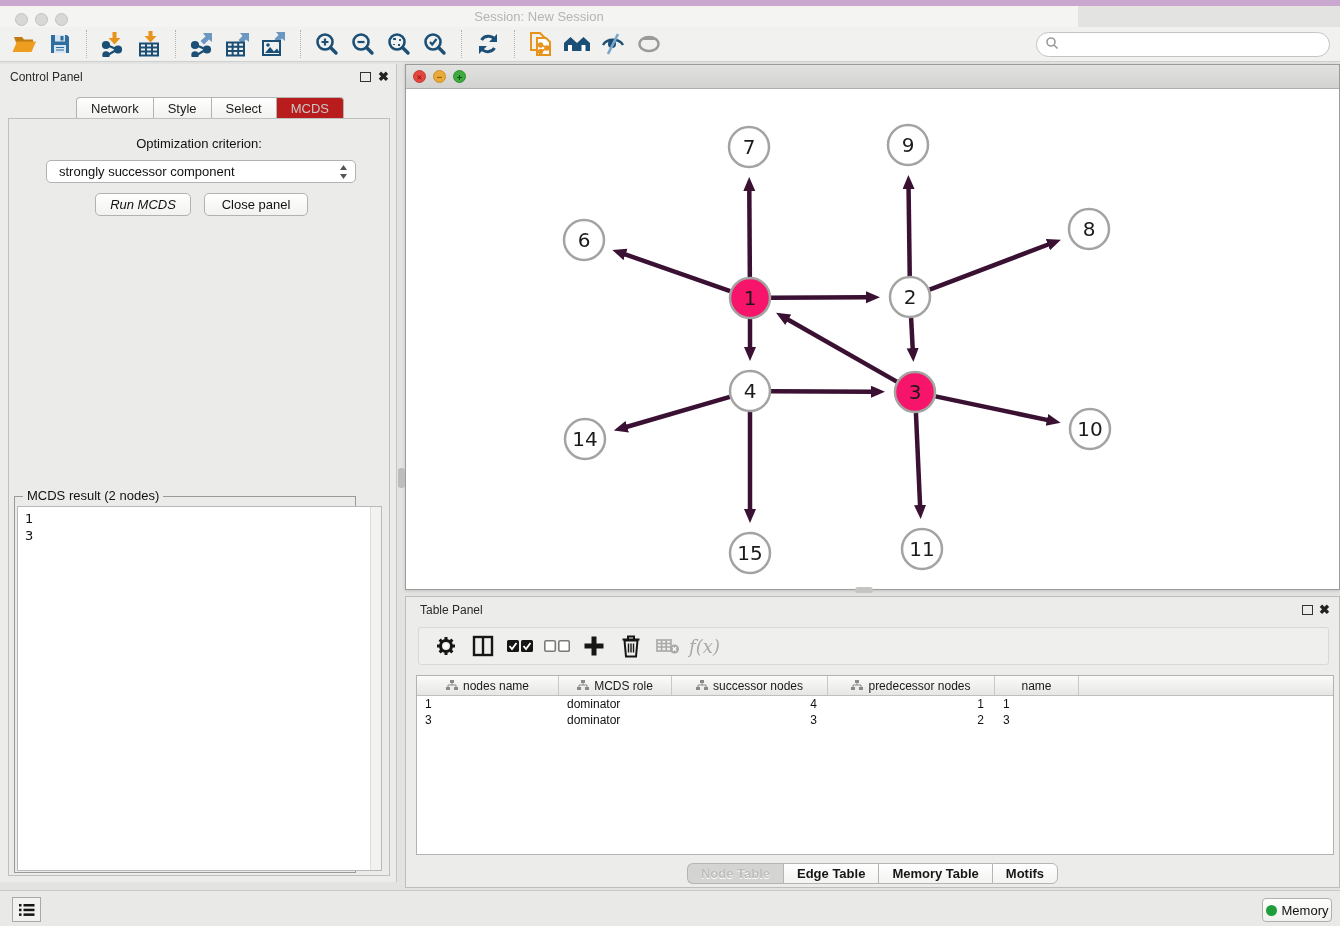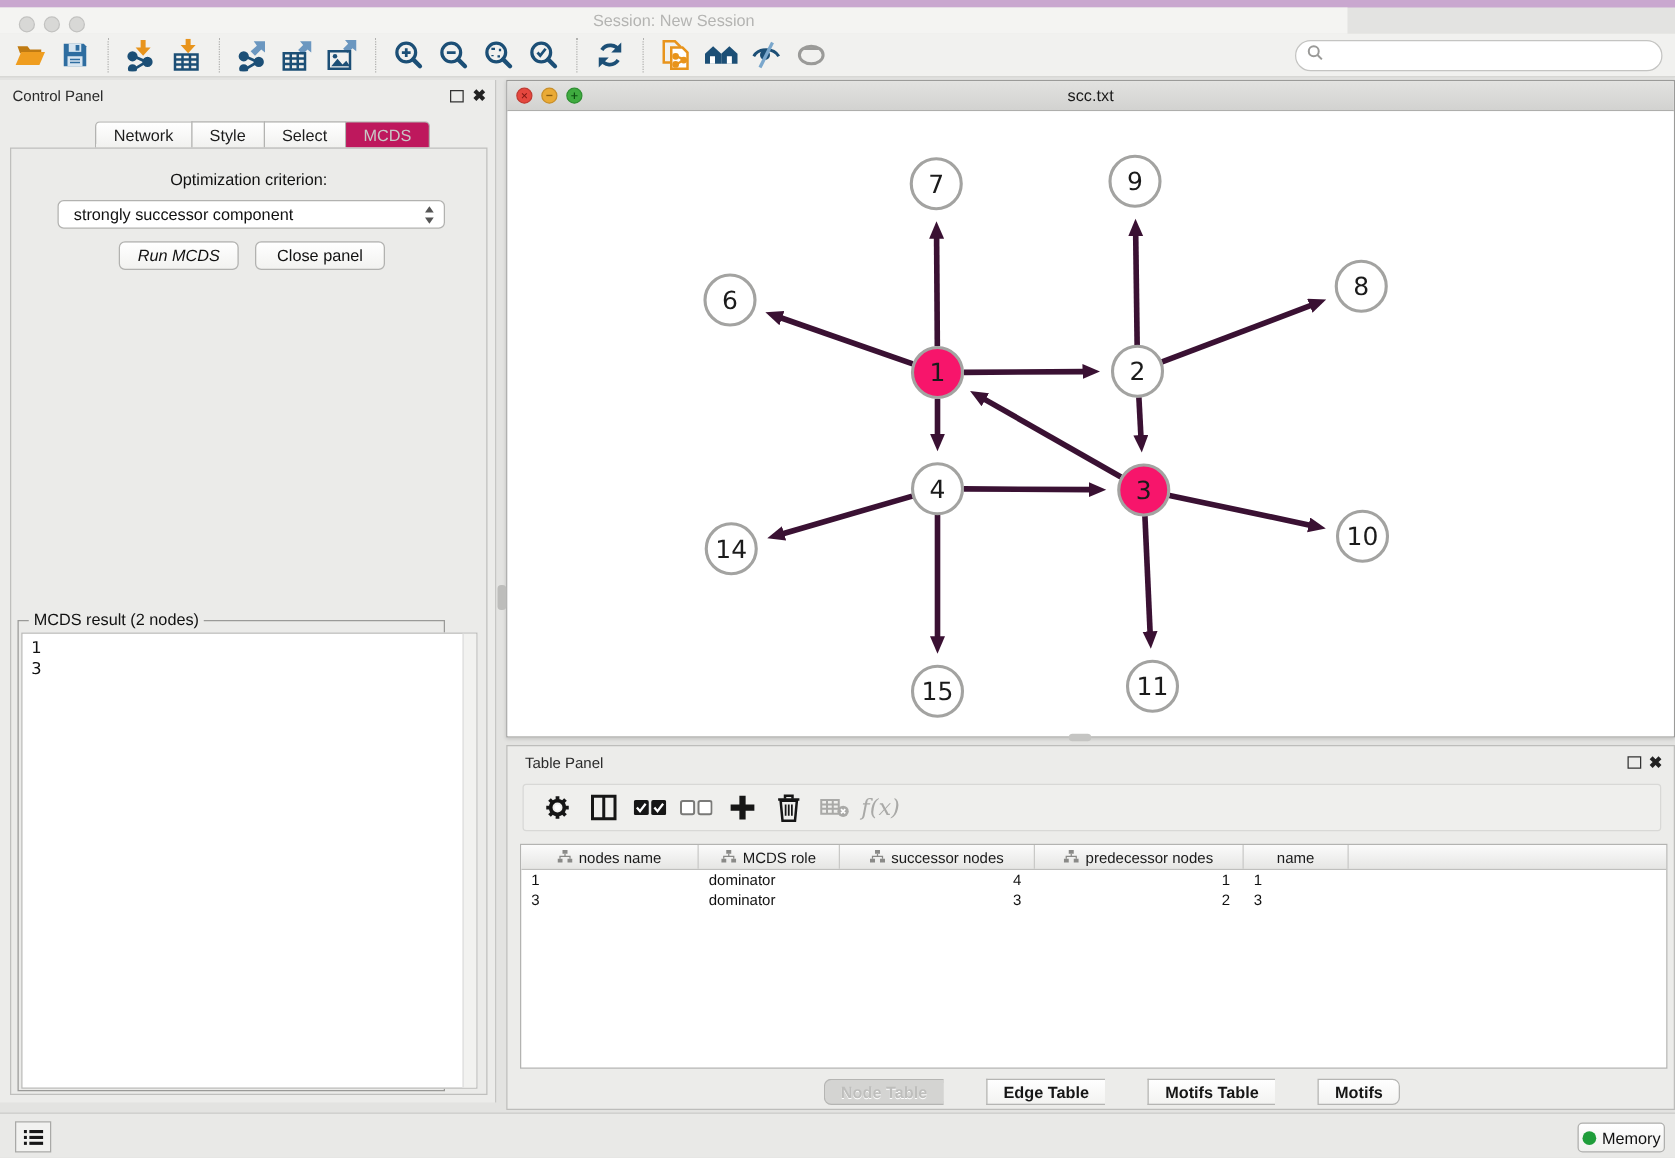--- a/index.html
+++ b/index.html
@@ -284,7 +284,6 @@
       <span class="tl tl-red">✕</span>
       <span class="tl tl-yellow">−</span>
       <span class="tl tl-green">＋</span>
-      <div class="nw-title">scc.txt</div>
     </div>
     <div class="nw-canvas">
       <svg width="933" height="500" viewBox="0 0 933 500">

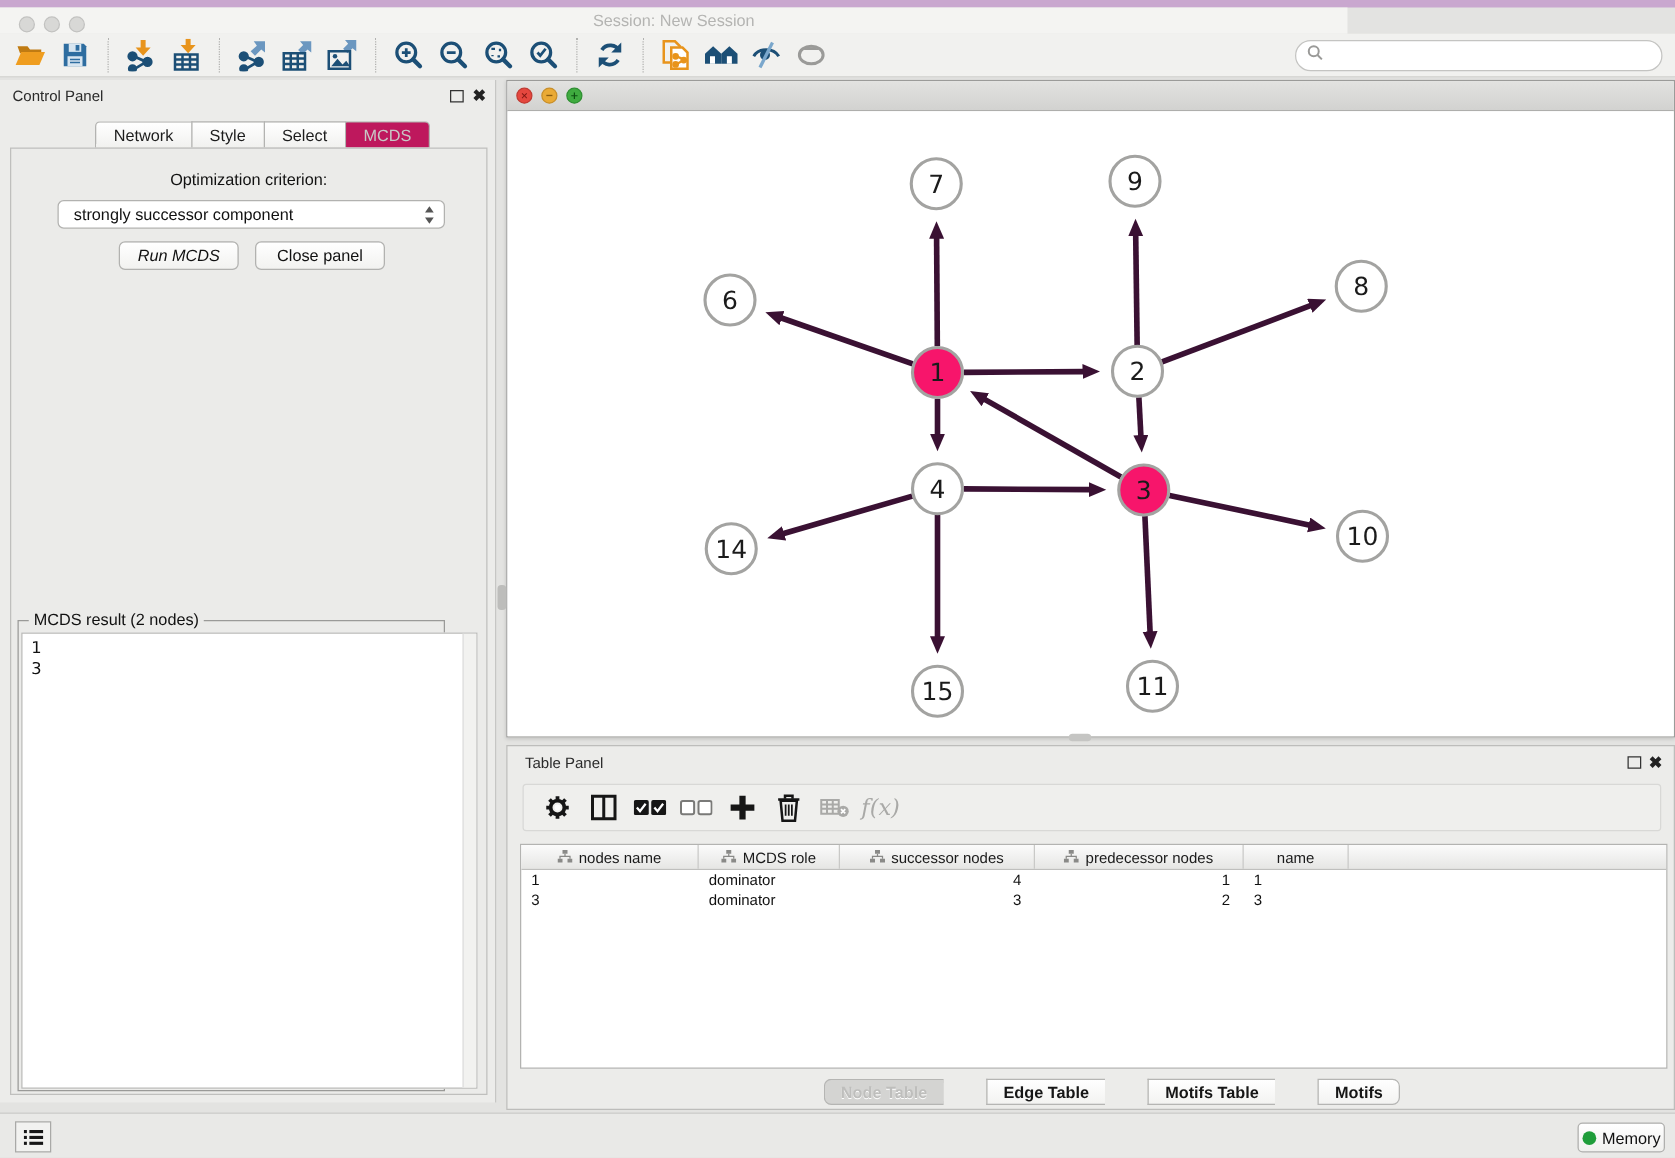--- a/index.html
+++ b/index.html
@@ -29,7 +29,7 @@
   .cp-tabs { position:absolute; left:76px; top:33px; display:flex; }
   .cp-tab { height:22px; padding:0 14px; font-size:13px; color:#1c1c1c; background:linear-gradient(#ffffff,#f1f1ef); border:1px solid #b3b3b1; border-right:none; display:flex; align-items:center; }
   .cp-tab:first-child { border-radius:4px 0 0 0; }
-  .cp-tab.active { background:#be185d; color:#c8c8c6; border-right:1px solid #b3b3b1; border-radius:0 4px 0 0; border-bottom-color:#e9e9e7; }
+  .cp-tab.active { background:#b91c1c; color:#c8c8c6; border-right:1px solid #b3b3b1; border-radius:0 4px 0 0; border-bottom-color:#e9e9e7; }
   .cp-pane { position:absolute; left:8px; top:54px; width:382px; height:758px; border:1px solid #bfbfbd; background:#ebebe9; }
   .opt-label { position:absolute; left:0; top:17px; width:100%; text-align:center; font-size:13px; color:#111; }
   .dropdown { position:absolute; left:37px; top:41px; width:310px; height:23px; background:#fff; border:1px solid #b2b2b0; border-radius:5px; font-size:13px; color:#111; display:flex; align-items:center; padding-left:12px; }

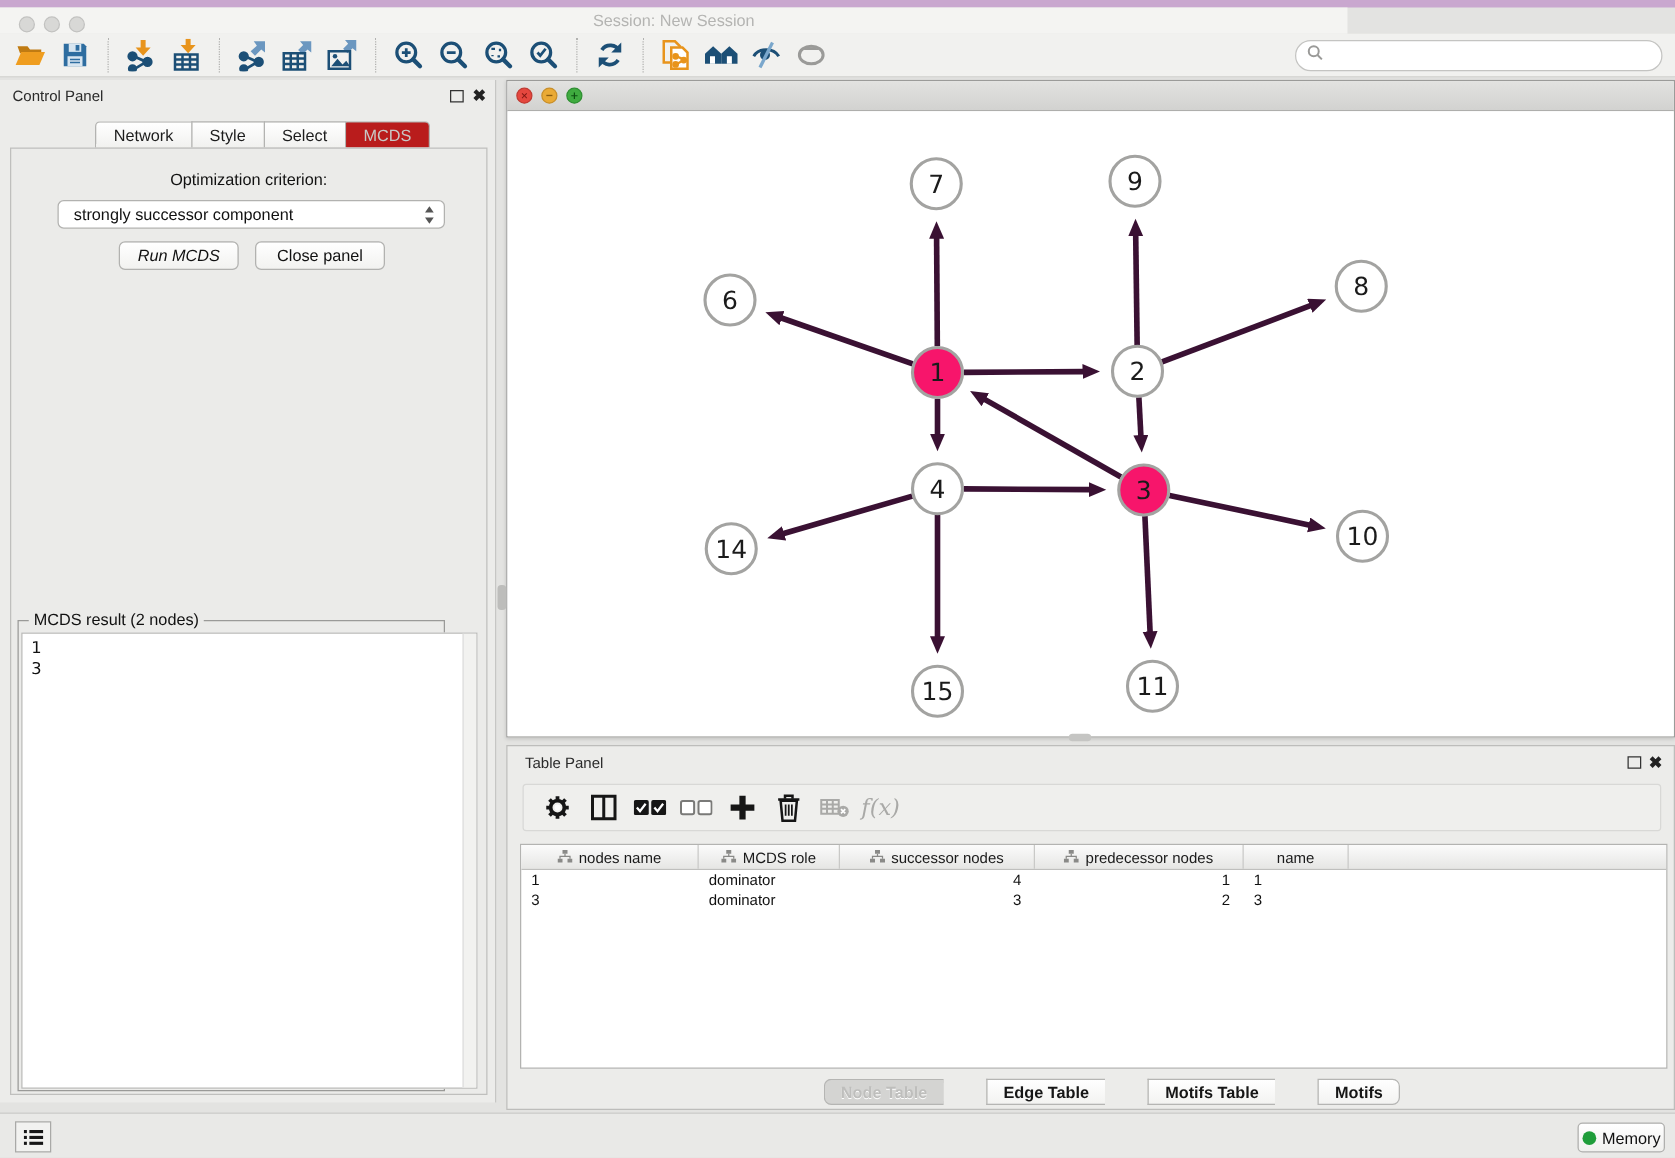--- a/index.html
+++ b/index.html
@@ -66,7 +66,7 @@
   .td { display:flex; align-items:center; padding:0 8px; }
   .td.r { justify-content:flex-end; padding-right:11px; }
   .tp-tabs { position:absolute; left:0; right:0; top:266px; display:flex; justify-content:center; }
-  .tp-tab { height:21px; padding:0 13px; display:flex; align-items:center; font-size:13px; font-weight:bold; color:#161616; background:linear-gradient(#ffffff,#f3f3f1); border:1px solid #b5b5b3; border-right:none;margin-left:34px; }
+  .tp-tab { height:21px; padding:0 13px; display:flex; align-items:center; font-size:13px; font-weight:bold; color:#161616; background:linear-gradient(#ffffff,#f3f3f1); border:1px solid #b5b5b3; border-right:none; }
   .tp-tab:first-child { border-radius:6px 0 0 6px; }
   .tp-tab:last-child { border-right:1px solid #b5b5b3; border-radius:0 6px 6px 0; }
   .tp-tab.active { background:#d4d4d2; color:#bebebc; text-shadow:0 1px 0 #fff; }

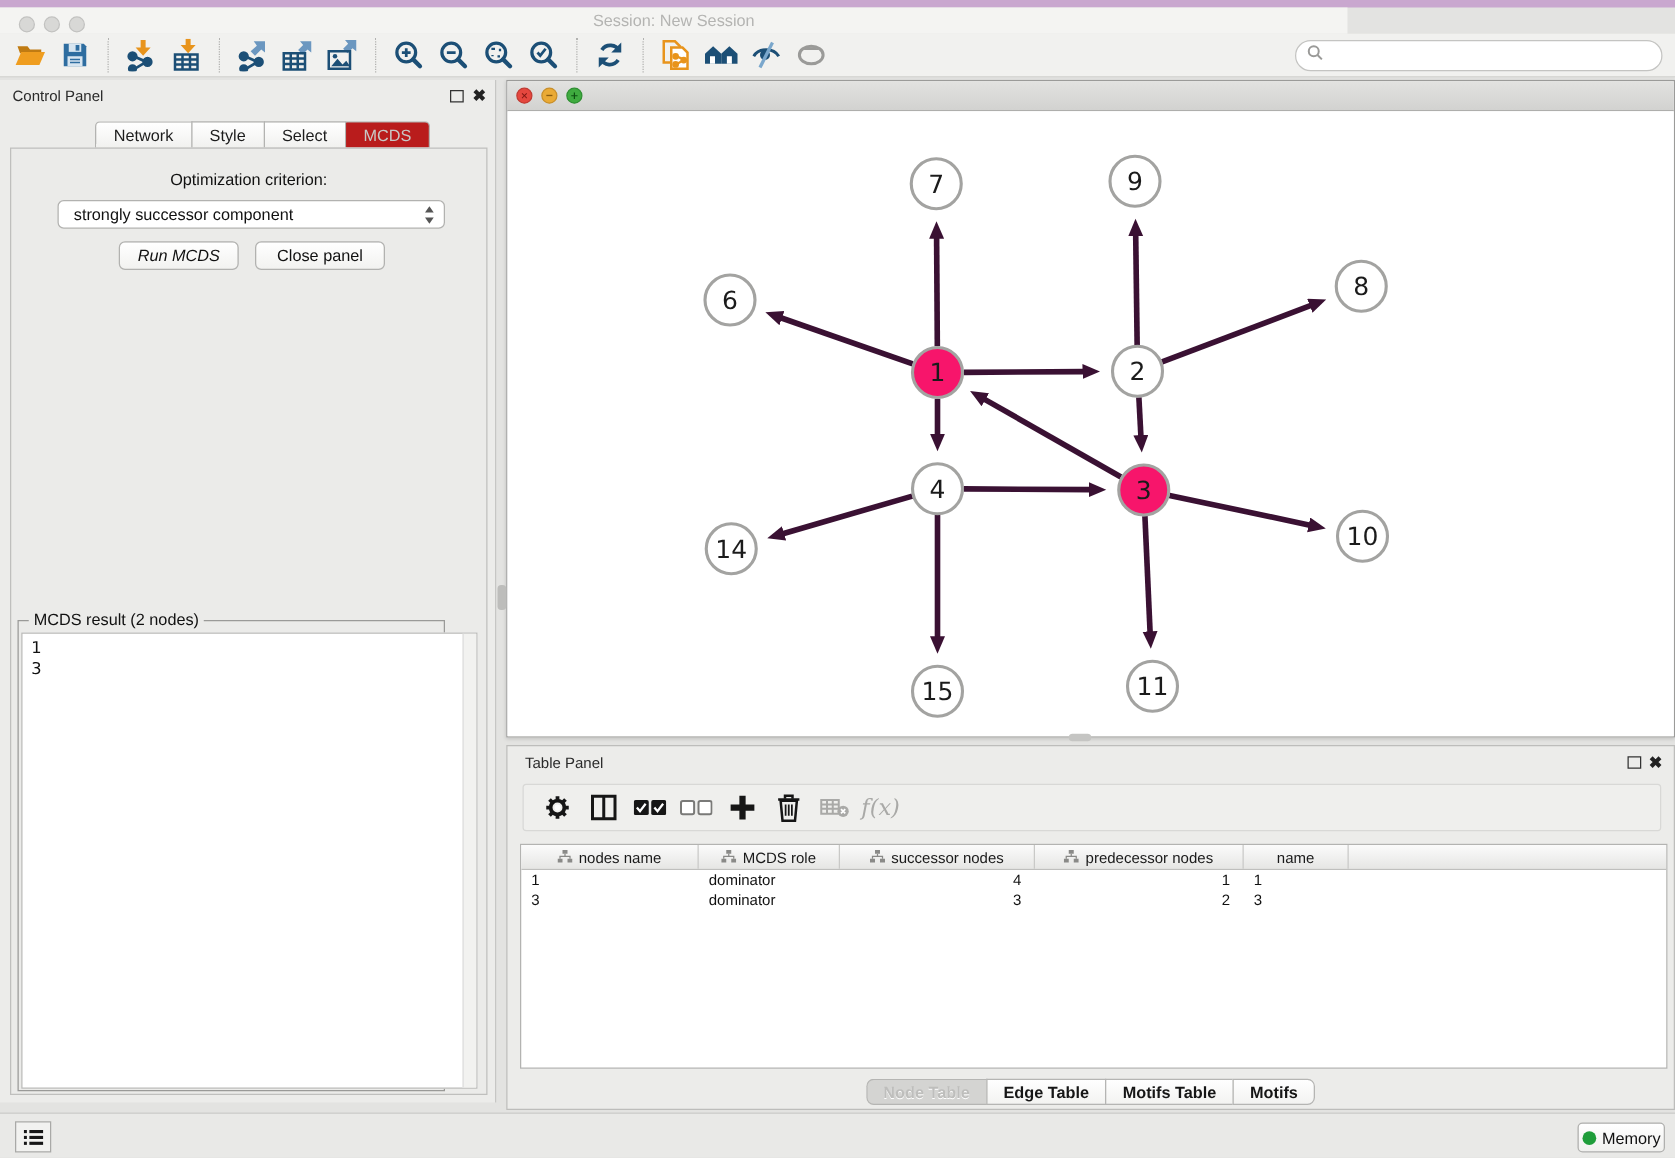--- a/index.html
+++ b/index.html
@@ -466,7 +466,7 @@
     <div class="tp-tabs">
       <div class="tp-tab active">Node Table</div>
       <div class="tp-tab">Edge Table</div>
-      <div class="tp-tab">Motifs Table</div>
+      <div class="tp-tab">Memory Table</div>
       <div class="tp-tab">Motifs</div>
     </div>
   </div>

